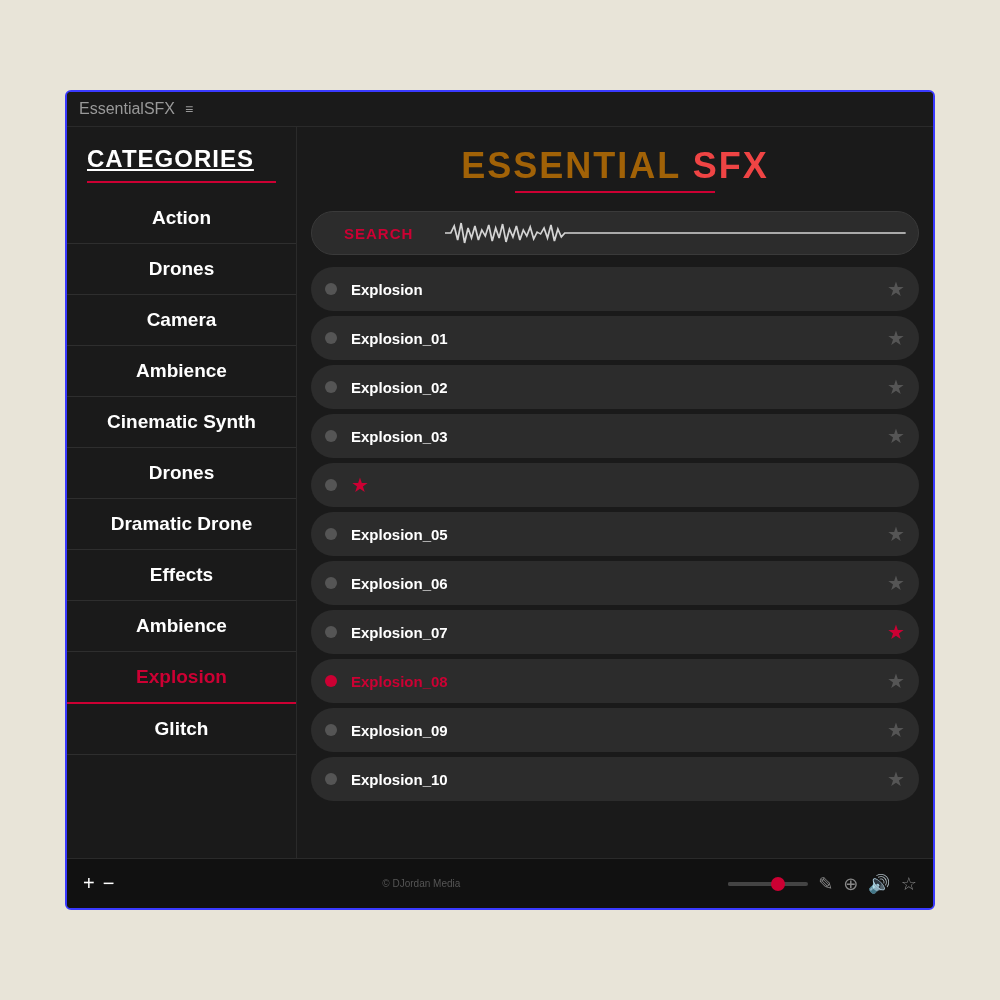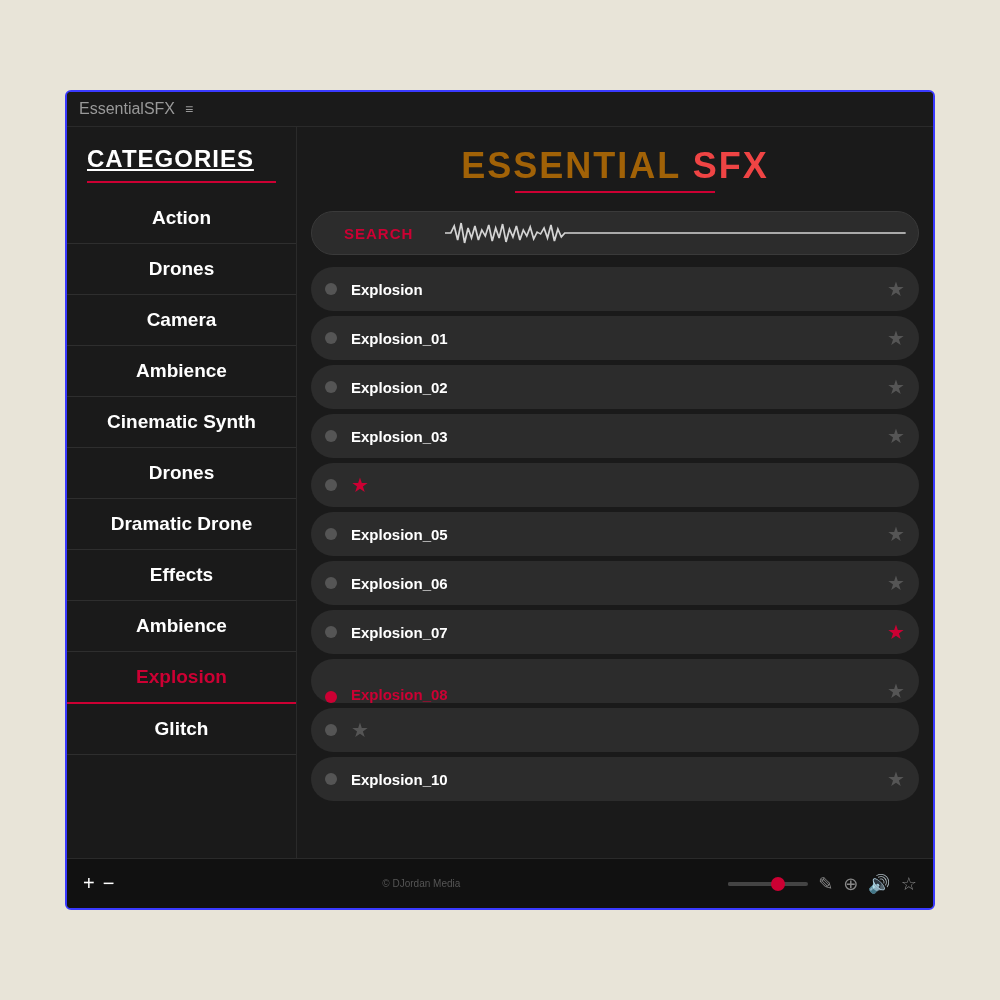--- a/index.html
+++ b/index.html
@@ -157,7 +157,7 @@
       height: 44px;
       cursor: pointer;
     }
-    .sound-item.playing { background: #2c2c2c; align-items: flex-end; }
+    .sound-item.playing { background: #2c2c2c; }
     .play-dot {
       width: 12px;
       height: 12px;

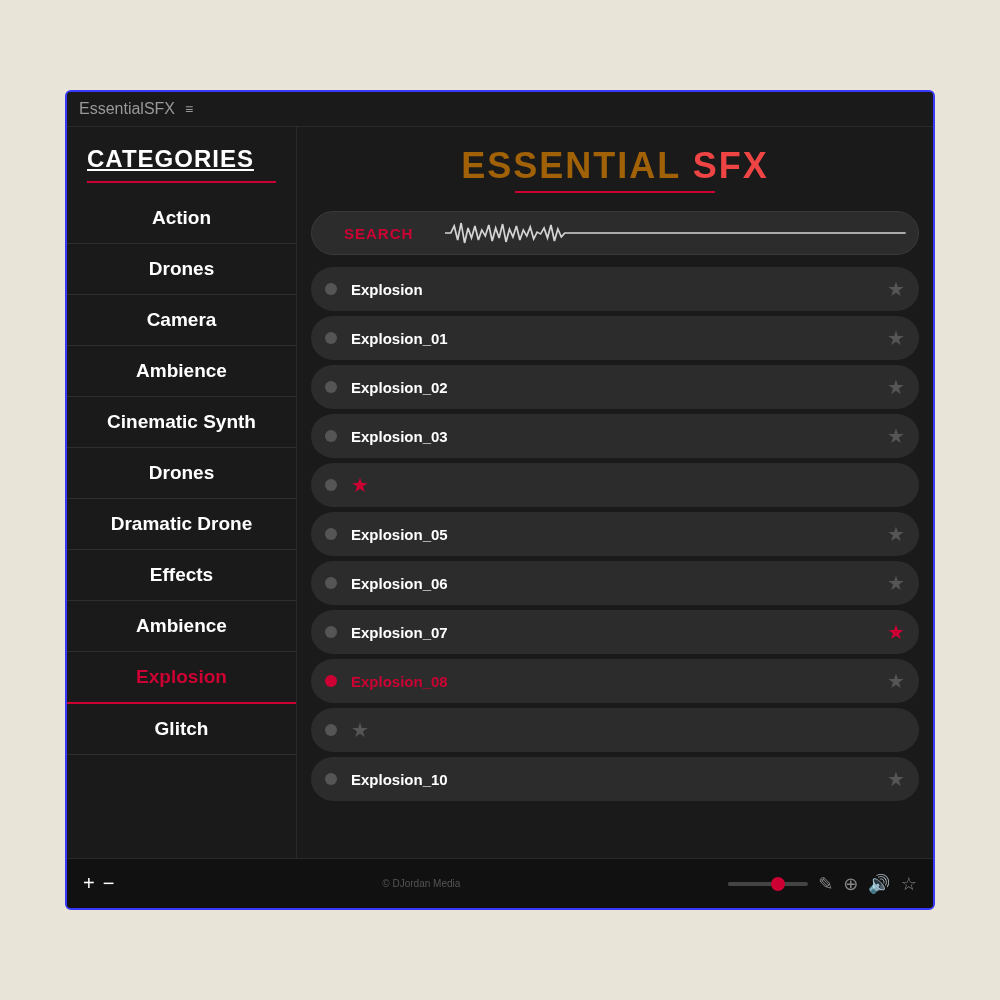--- a/index.html
+++ b/index.html
@@ -352,6 +352,7 @@
           </div>
           <div class="sound-item">
             <div class="play-dot"></div>
+            <span class="sound-name">Explosion_09</span>
             <button class="star-btn">★</button>
           </div>
           <div class="sound-item">

